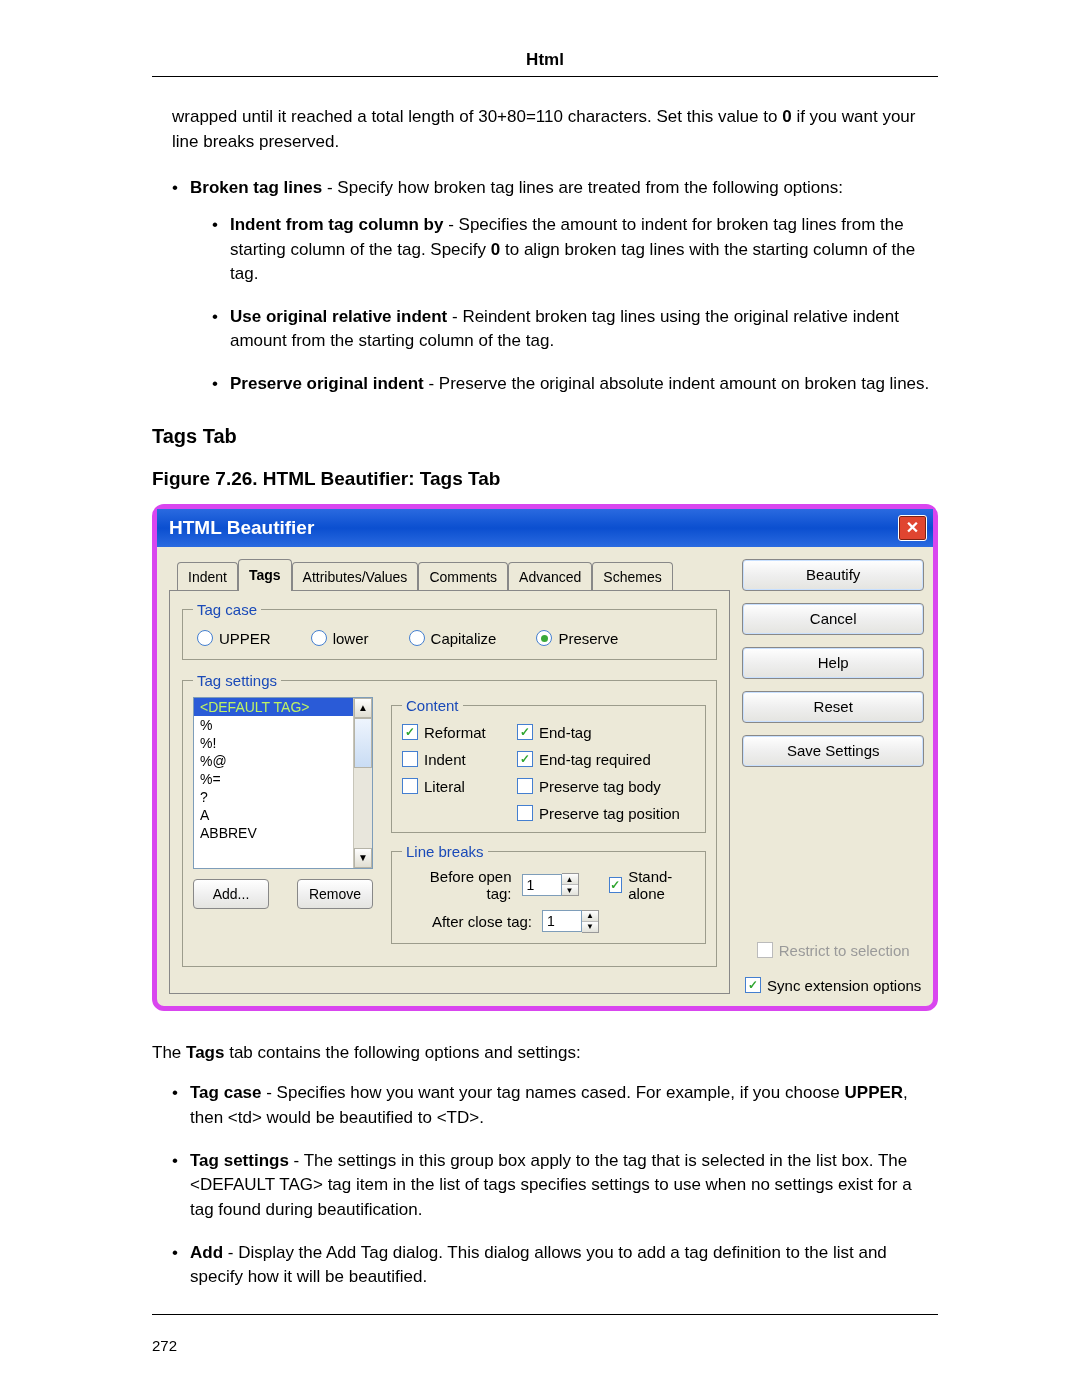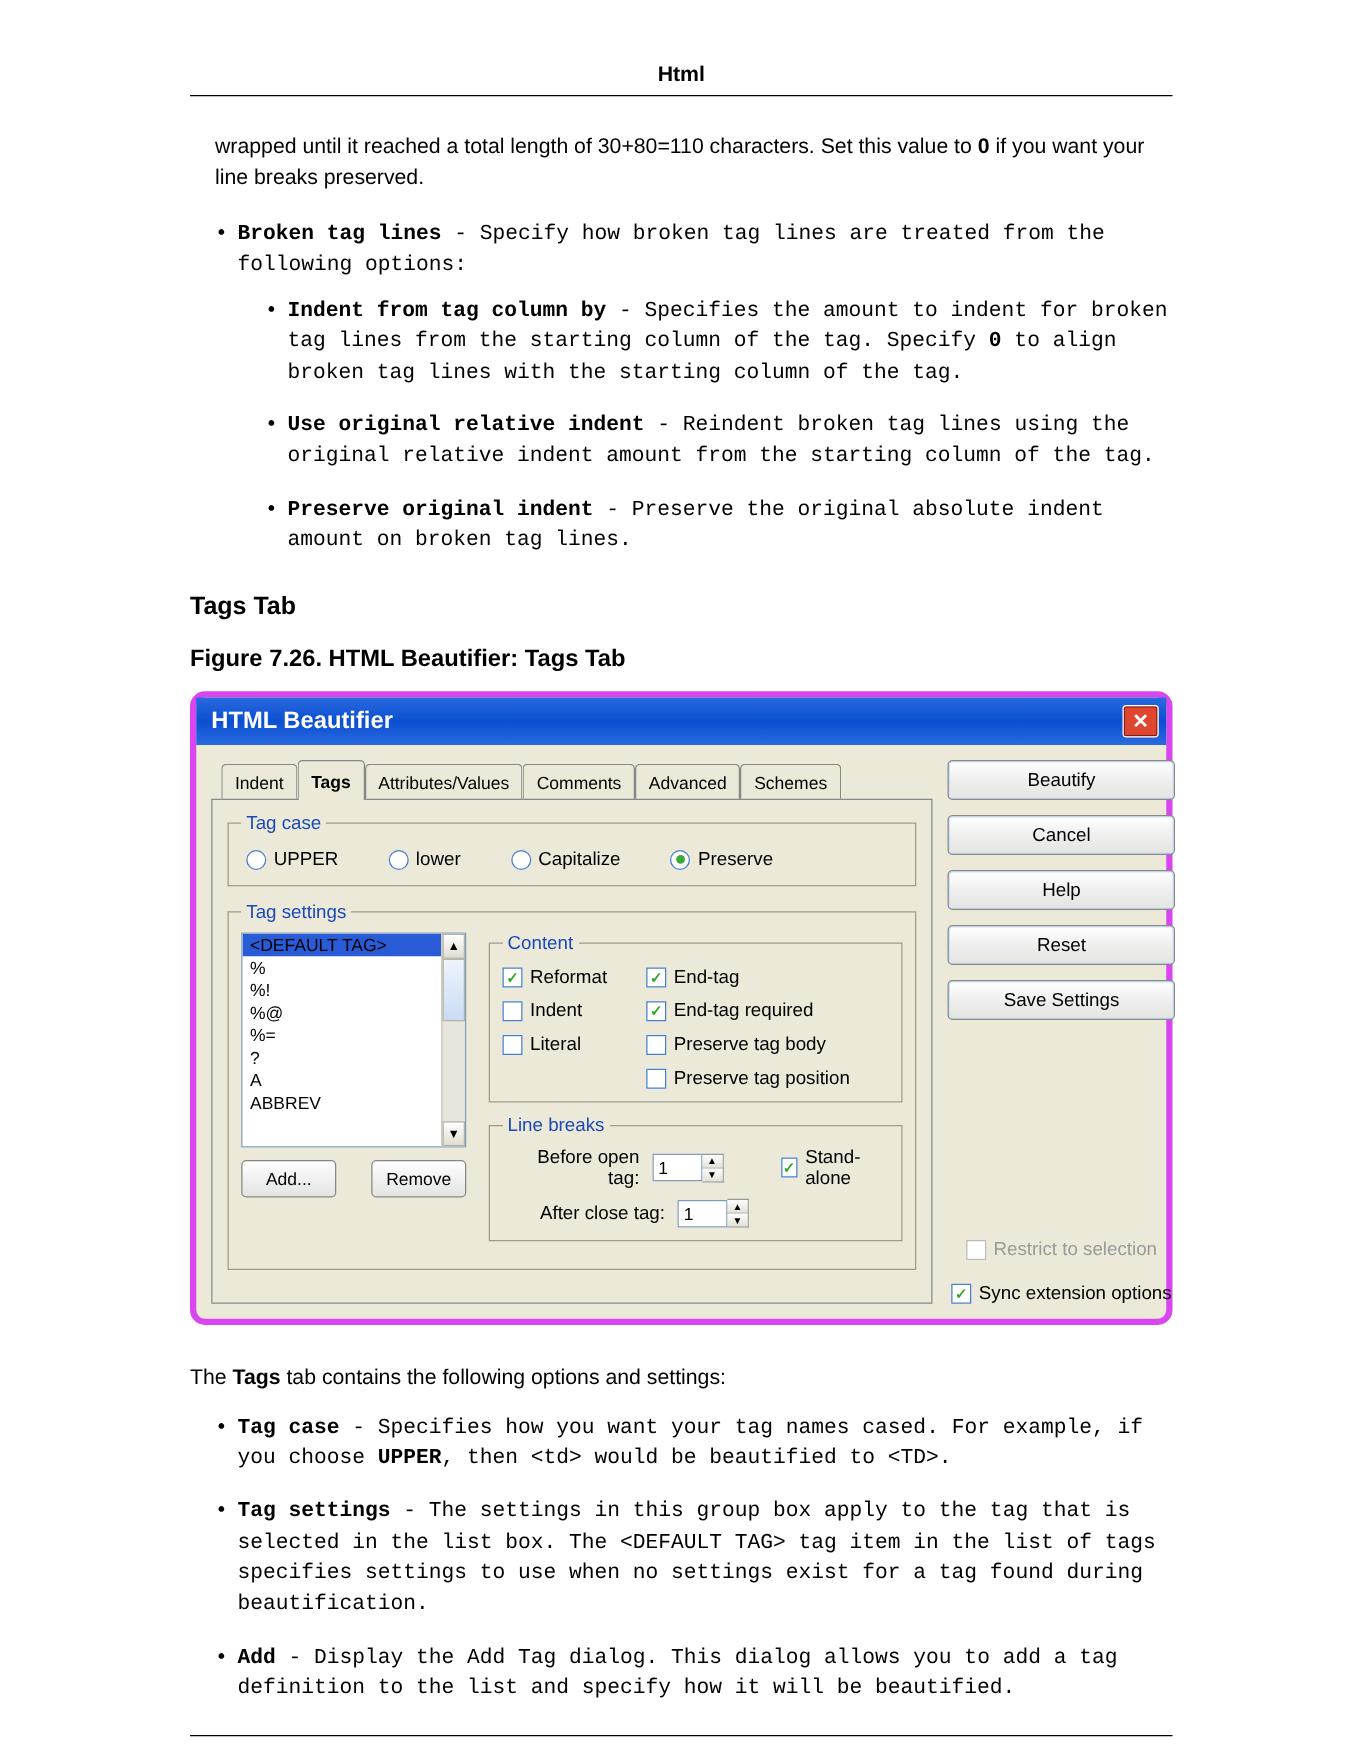--- a/index.html
+++ b/index.html
@@ -8,7 +8,7 @@
 .hr-top{border:none;border-top:1.5px solid #000;margin:6px 0 28px 0;}
 .body-text{font-size:17px;line-height:1.45;}
 .intro{margin:16px 0 22px 20px;}
-ul.level1{list-style:none;padding:0;margin:0 0 0 20px;font-family:Liberation Mono, monospace;}
+ul.level1{list-style:none;padding:0;margin:0 0 0 20px;}
 ul.level1>li{margin-bottom:18px;position:relative;padding-left:18px;}
 ul.level1>li::before{content:"•";position:absolute;left:0;top:0;}
 ul.level2{list-style:none;padding:0;margin:12px 0 0 22px;}

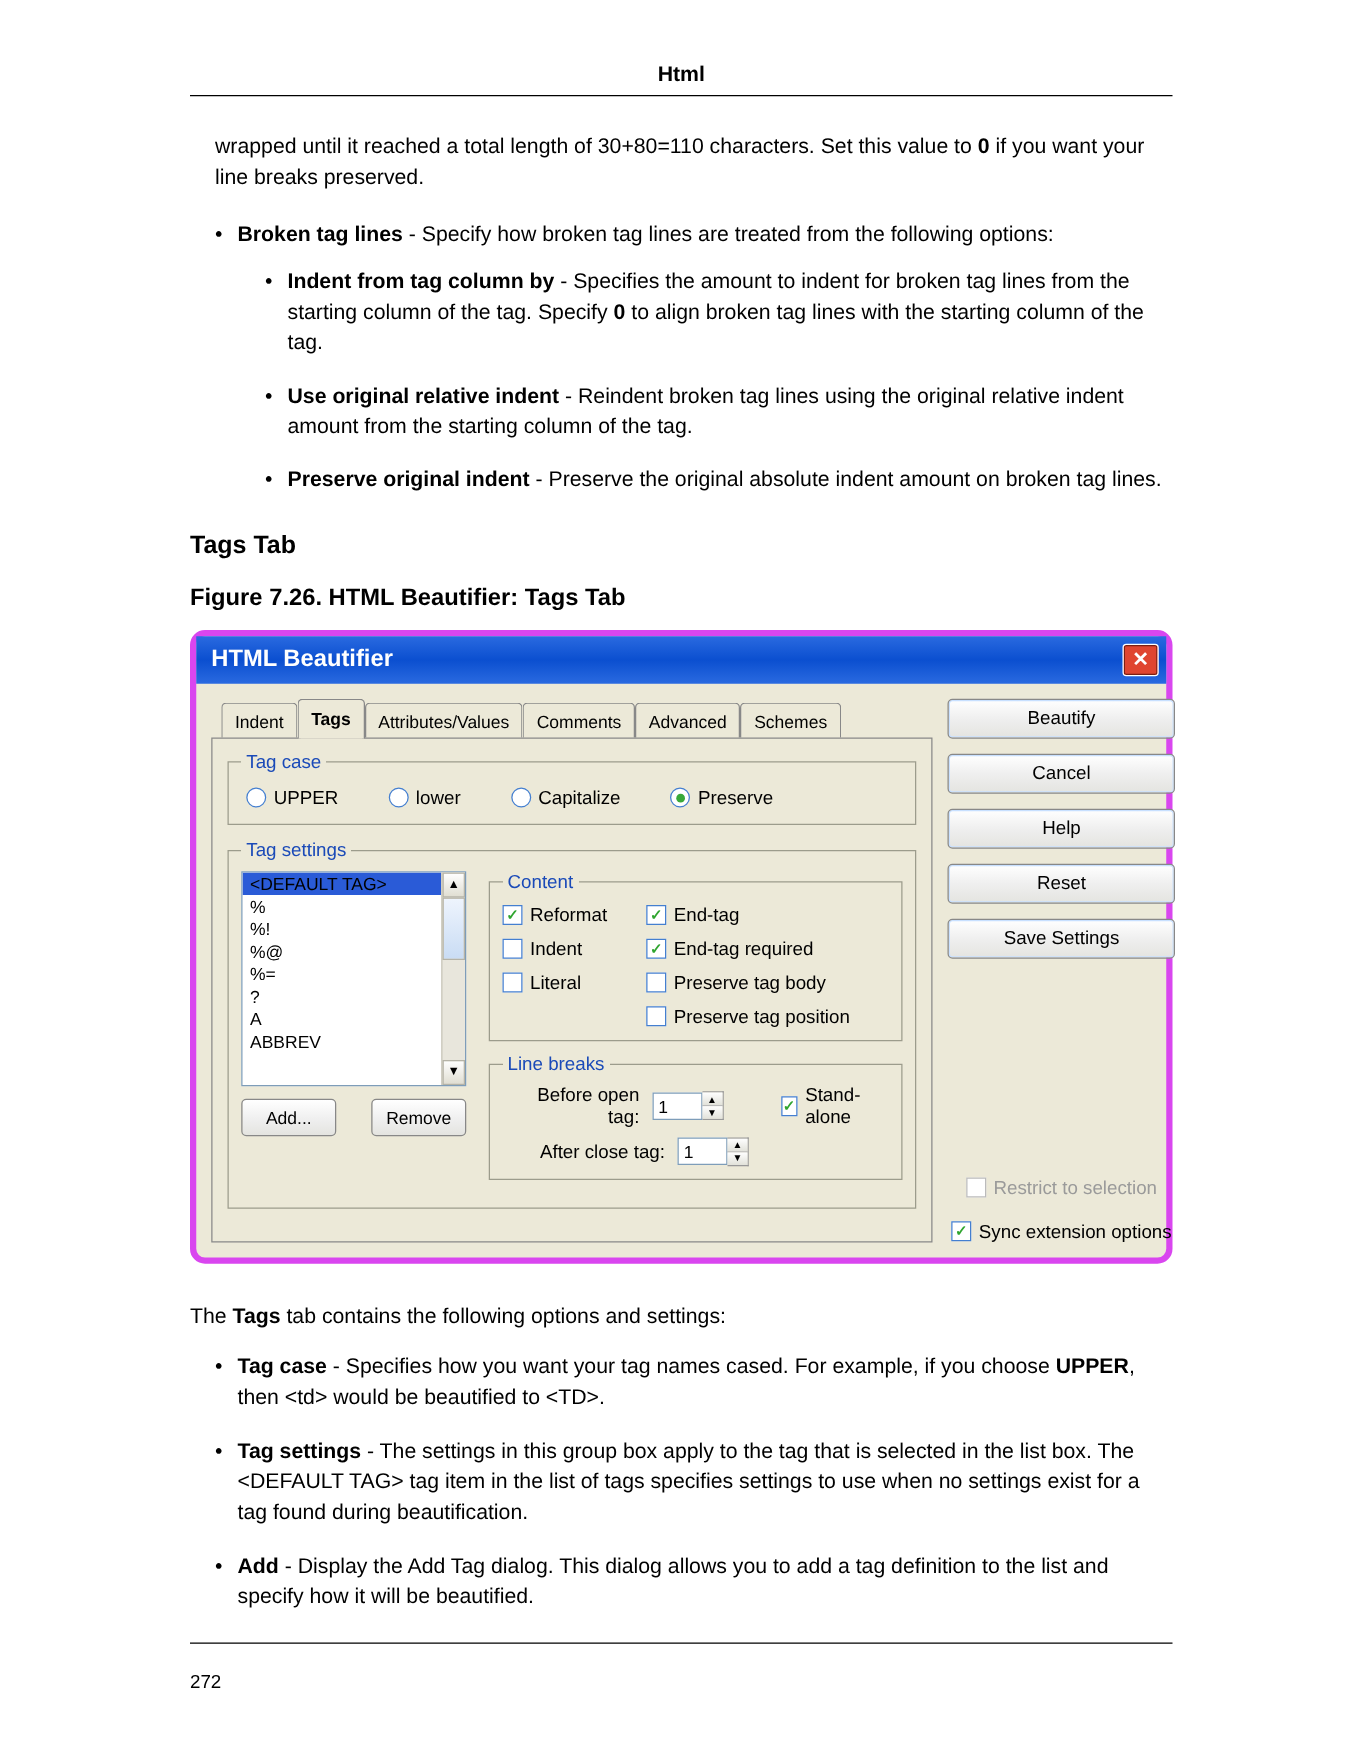--- a/index.html
+++ b/index.html
@@ -41,7 +41,7 @@
 .listbox{border:1px solid #7e9db9;background:#fff;height:170px;display:flex;font-size:14px;font-family:"MS Sans Serif",Tahoma,sans-serif;}
 .listitems{flex:1;padding:0;overflow:hidden;}
 .li-item{padding:1px 6px;white-space:nowrap;}
-.li-item.sel{background:#2a5bd7;color:#000000;}
+.li-item.sel{background:#2a5bd7;color:#bef264;}
 .vscroll{width:18px;background:#e8e6dc;border-left:1px solid #c7c5b9;display:flex;flex-direction:column;}
 .sbtn{height:18px;border:1px solid #b5b3a7;background:linear-gradient(to bottom,#fefefe,#e0ded2);display:flex;align-items:center;justify-content:center;font-size:10px;}
 .sthumb{height:48px;border:1px solid #b5b3a7;background:linear-gradient(to bottom,#eef4fd,#c9dcf4);margin-top:0;}

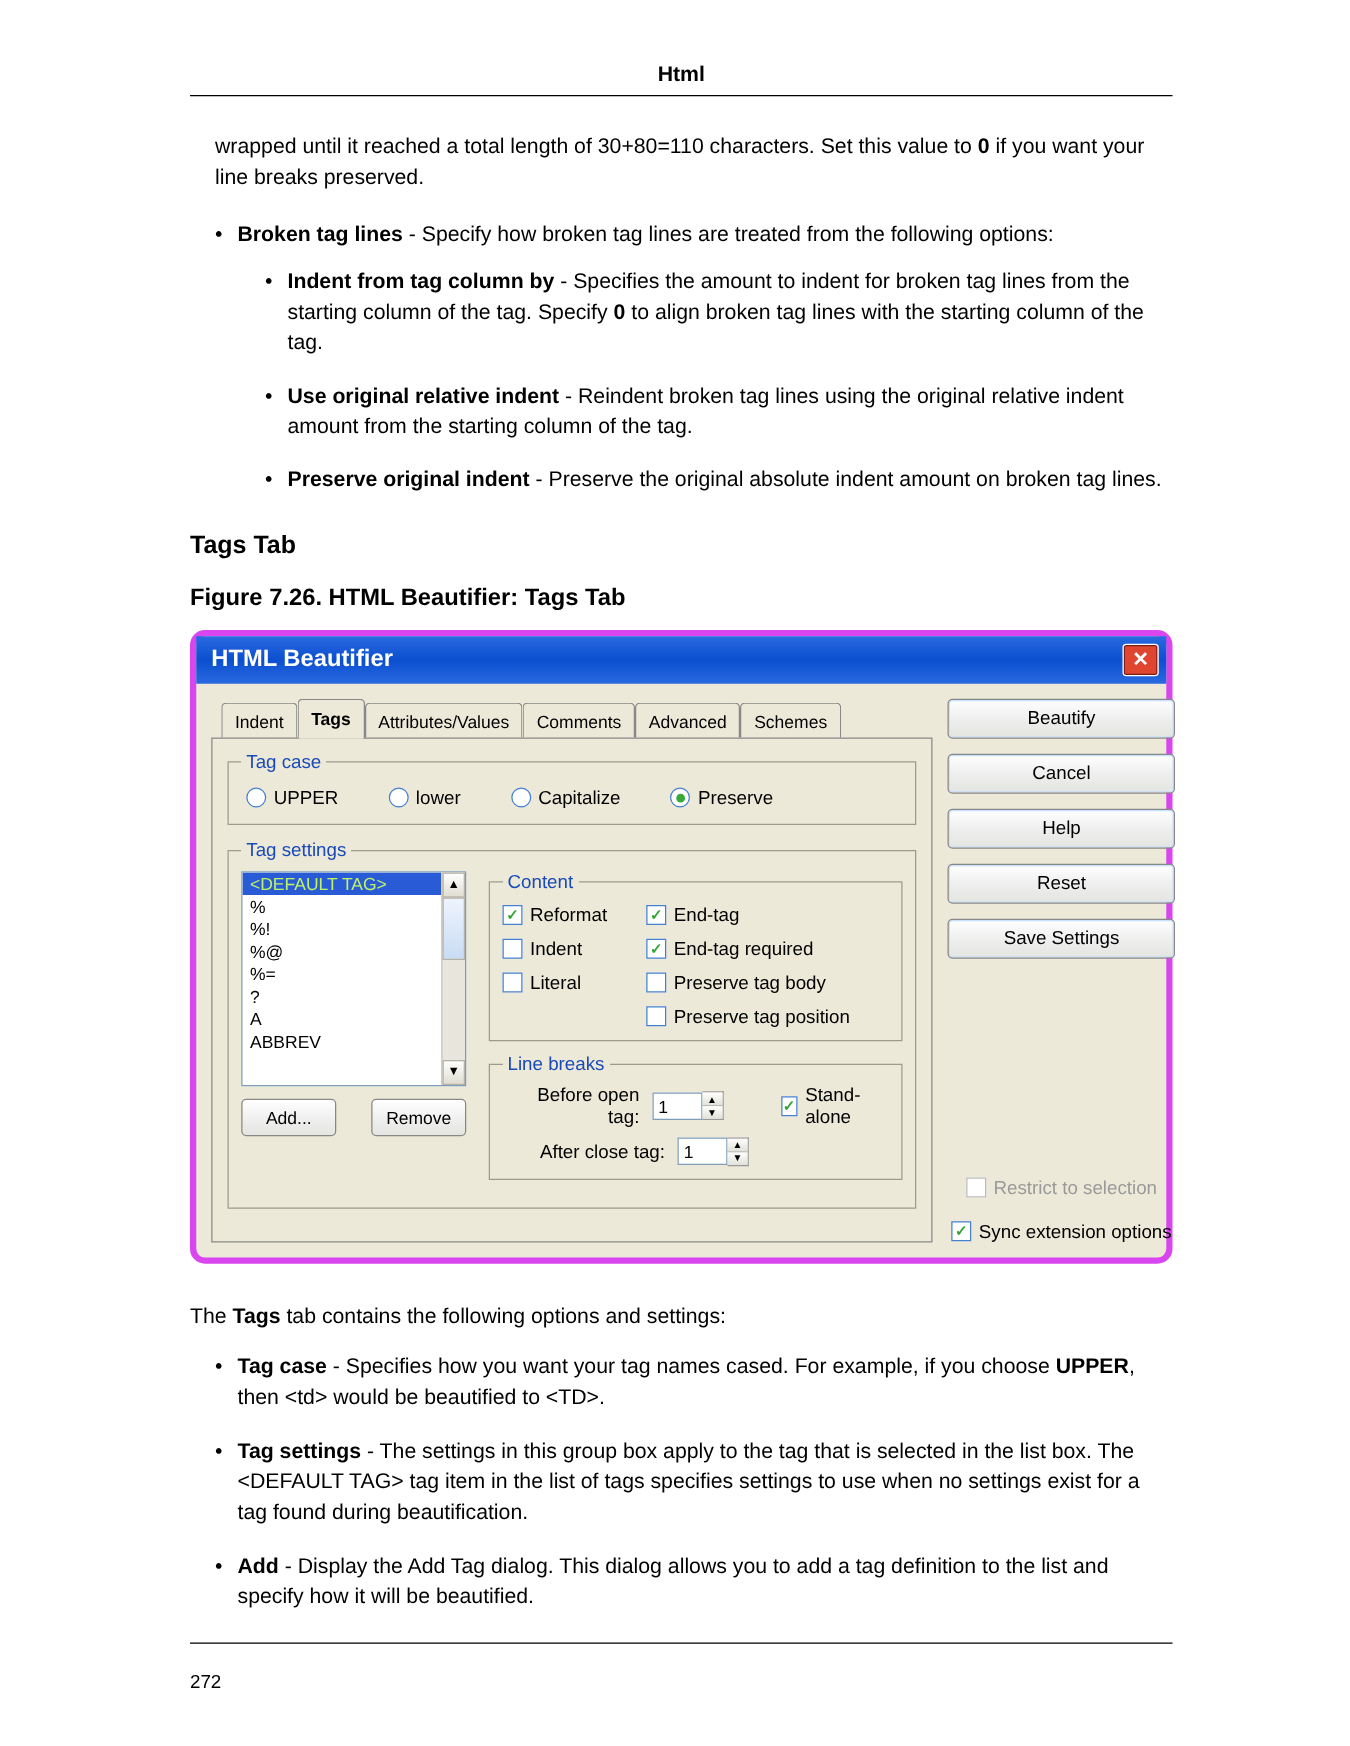--- a/index.html
+++ b/index.html
@@ -205,7 +205,7 @@
                           <span>▼</span>
                         </span>
                     </span>
-                    <label class="chkline" style="margin-left:36px;">
+                    <label class="chkline" style="margin-left:20px;">
                         <span class="chk on"></span>
                         <span>Stand-alone</span>
                       </label>

